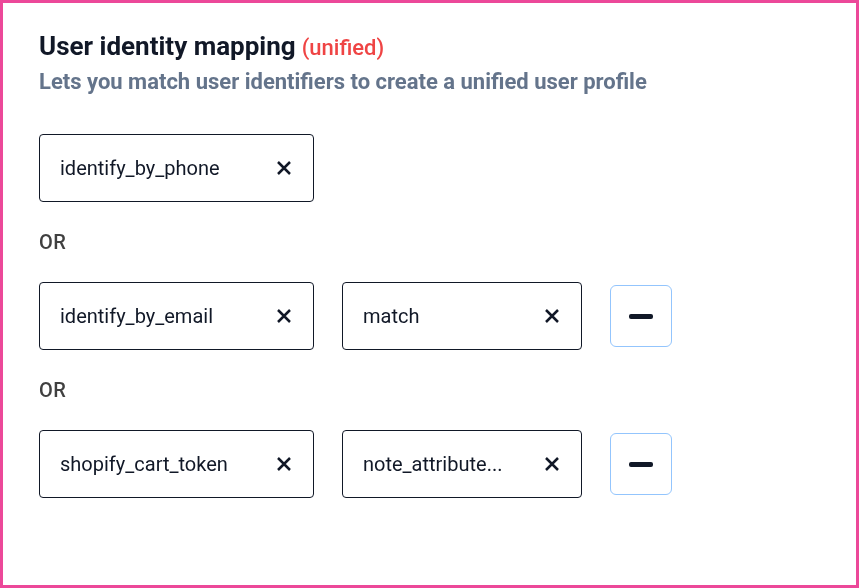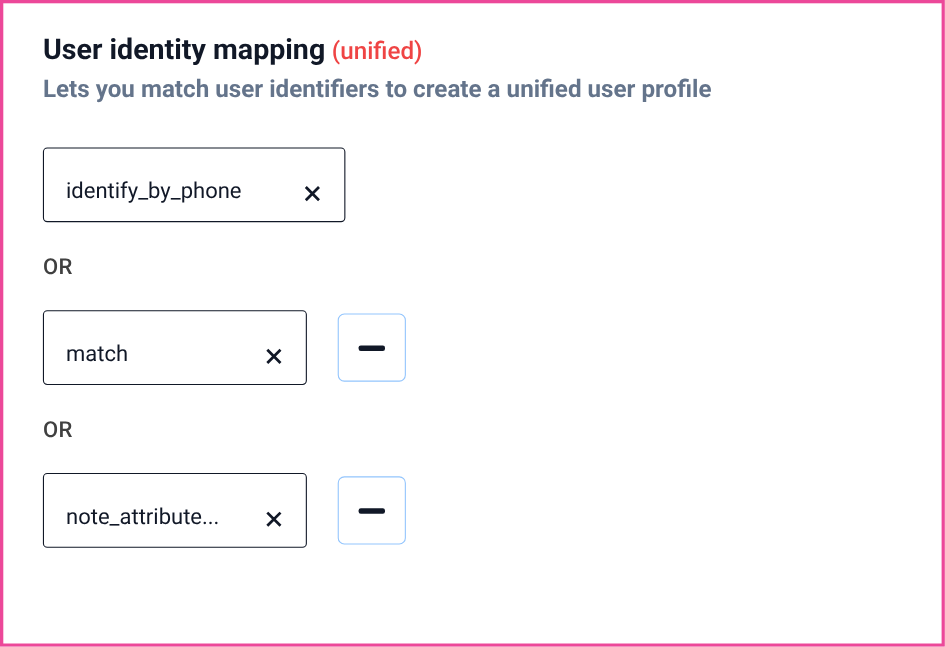--- a/index.html
+++ b/index.html
@@ -50,12 +50,12 @@
     }
     .select-box {
       display: flex;
-      align-items: flex-end;
+      align-items: center;
       justify-content: space-between;
       border: 1.5px solid #111827;
       border-radius: 4px;
       height: 68px;
-      padding: 16px 20px;
+      padding: 0 20px;
       width: 275px;
       background: #ffffff;
       cursor: pointer;

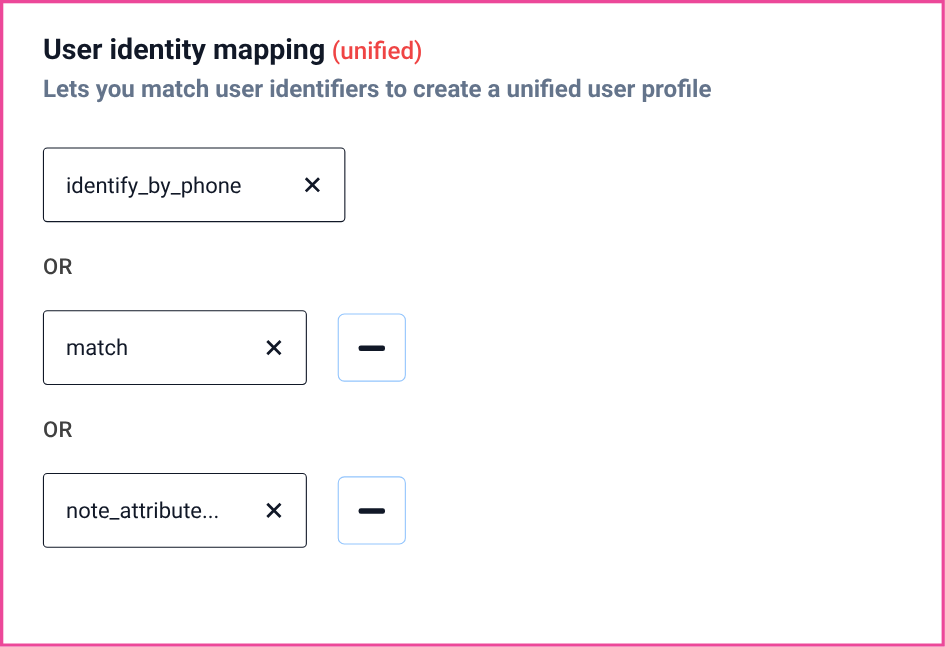--- a/index.html
+++ b/index.html
@@ -136,6 +136,14 @@
   <div class="or-label">OR</div>
 
   <div class="mapping-row">
+    <div class="select-box">
+      <span class="select-value">identify_by_email</span>
+      <span class="clear-icon">
+        <svg viewBox="0 0 18 18" width="18" height="18" fill="none">
+            <path d="M3 3 L15 15 M15 3 L3 15"></path>
+          </svg>
+      </span>
+    </div>
     <div class="select-box narrow">
       <span class="select-value">match</span>
       <span class="clear-icon">

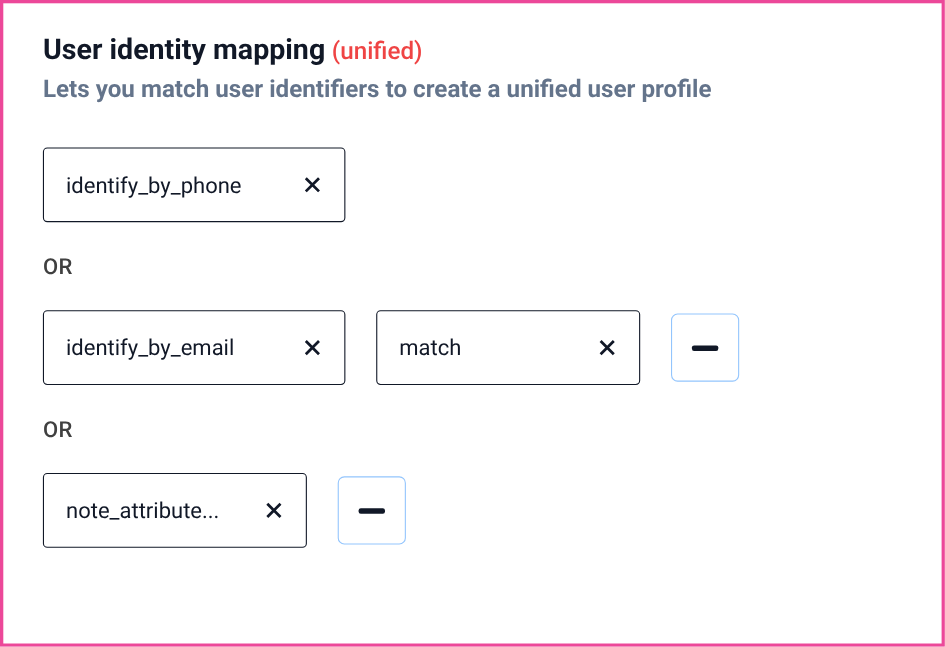--- a/index.html
+++ b/index.html
@@ -160,6 +160,14 @@
   <div class="or-label">OR</div>
 
   <div class="mapping-row">
+    <div class="select-box">
+      <span class="select-value">shopify_cart_token</span>
+      <span class="clear-icon">
+        <svg viewBox="0 0 18 18" width="18" height="18" fill="none">
+            <path d="M3 3 L15 15 M15 3 L3 15"></path>
+          </svg>
+      </span>
+    </div>
     <div class="select-box narrow">
       <span class="select-value">note_attribute...</span>
       <span class="clear-icon">

